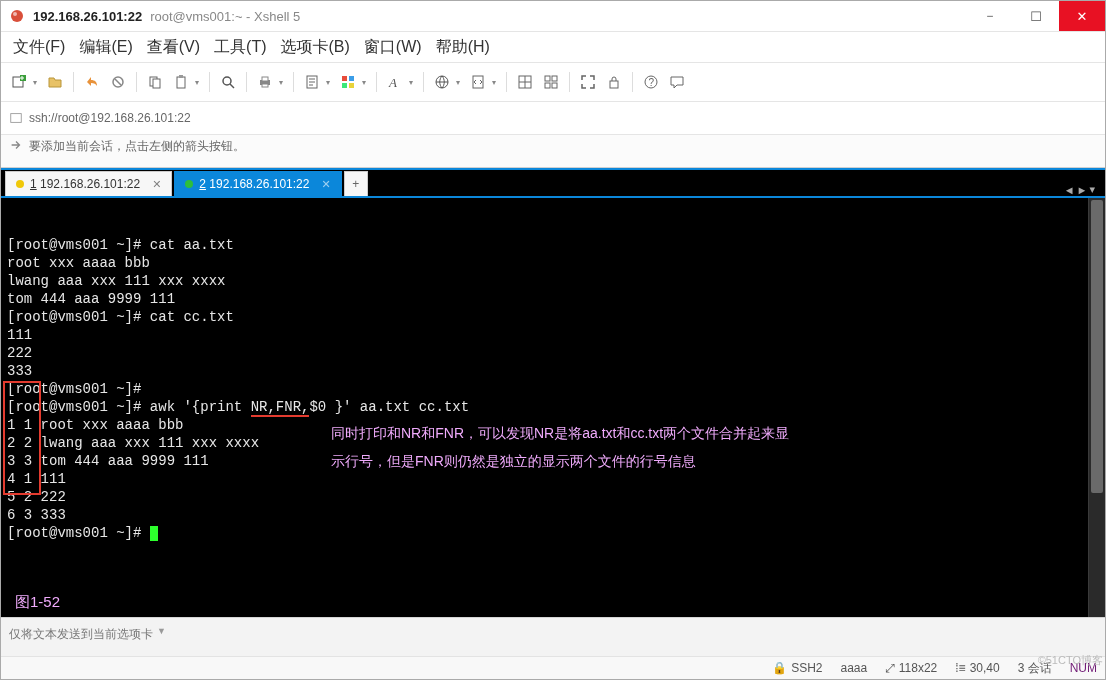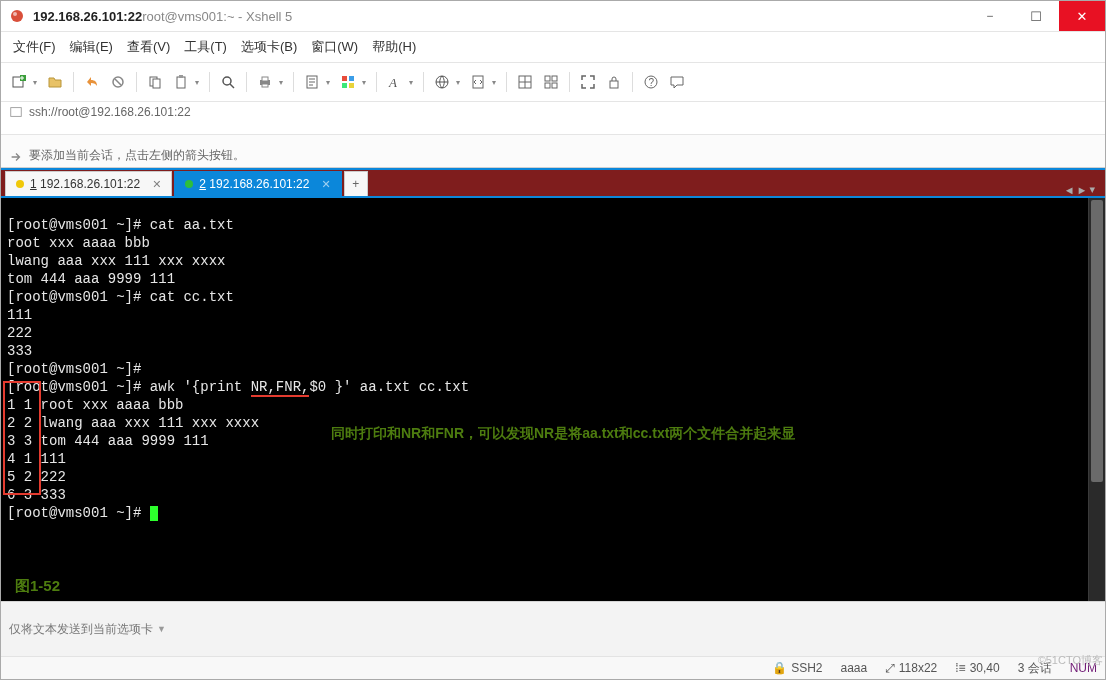--- a/index.html
+++ b/index.html
@@ -7,7 +7,7 @@
 .titlebar{height:30px;background:#fff;display:flex;align-items:center;padding:0 0 0 8px;border-bottom:1px solid #e5e5e5}
 .titlebar .app-icon{width:16px;height:16px;margin-right:8px}
 .titlebar .host{font-weight:bold;font-size:13px;color:#222}
-.titlebar .sub{color:#888;font-size:13px}
+.titlebar .sub{color:#888;margin-left:8px;font-size:13px}
 .winctl{margin-left:auto;display:flex}
 .winctl div{width:46px;height:30px;display:flex;align-items:center;justify-content:center;font-size:13px;color:#555}
 .winctl .close{background:#e81123;color:#fff}

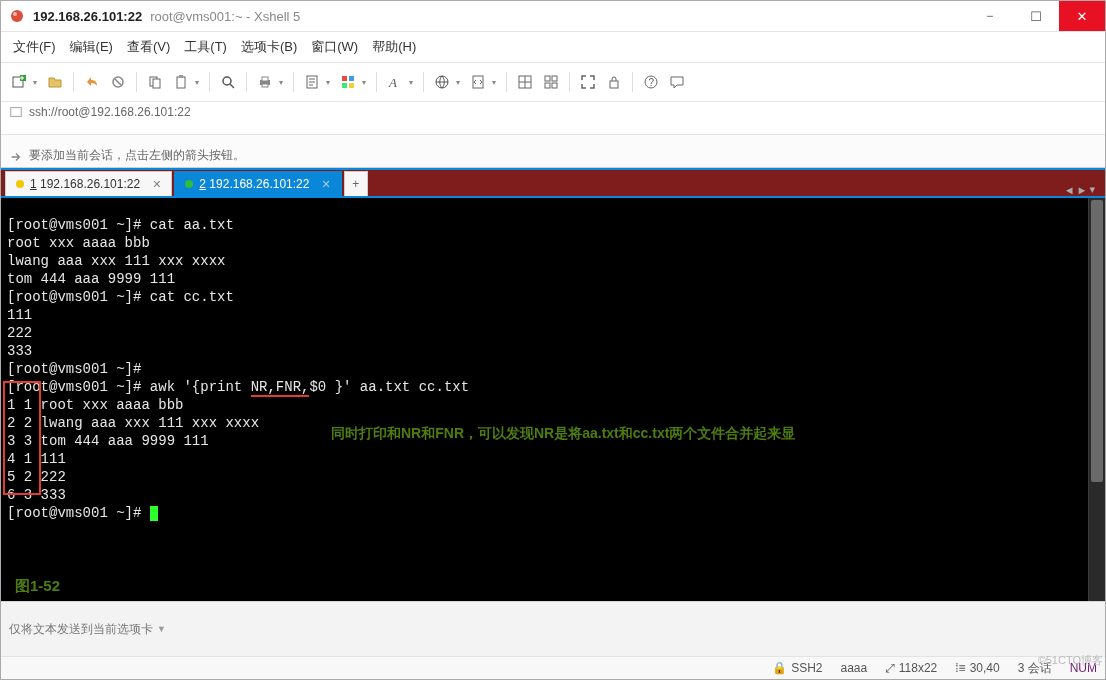--- a/index.html
+++ b/index.html
@@ -11,7 +11,7 @@
 .winctl{margin-left:auto;display:flex}
 .winctl div{width:46px;height:30px;display:flex;align-items:center;justify-content:center;font-size:13px;color:#555}
 .winctl .close{background:#e81123;color:#fff}
-.menubar{height:26px;display:flex;align-items:center;padding:2px 8px;gap:6px;color:#333;border-bottom:1px solid #e5e5e5;font-size:13px}
+.menubar{height:26px;display:flex;align-items:center;padding:2px 8px;gap:6px;color:#333;border-bottom:1px solid #e5e5e5;font-size:16px}
 .menubar span{padding:2px 4px}
 .toolbar{height:32px;display:flex;align-items:center;padding:3px 6px;gap:2px;border-bottom:1px solid #e5e5e5}
 .tbtn{width:22px;height:22px;display:flex;align-items:center;justify-content:center;color:#555;border:1px solid transparent;border-radius:2px}

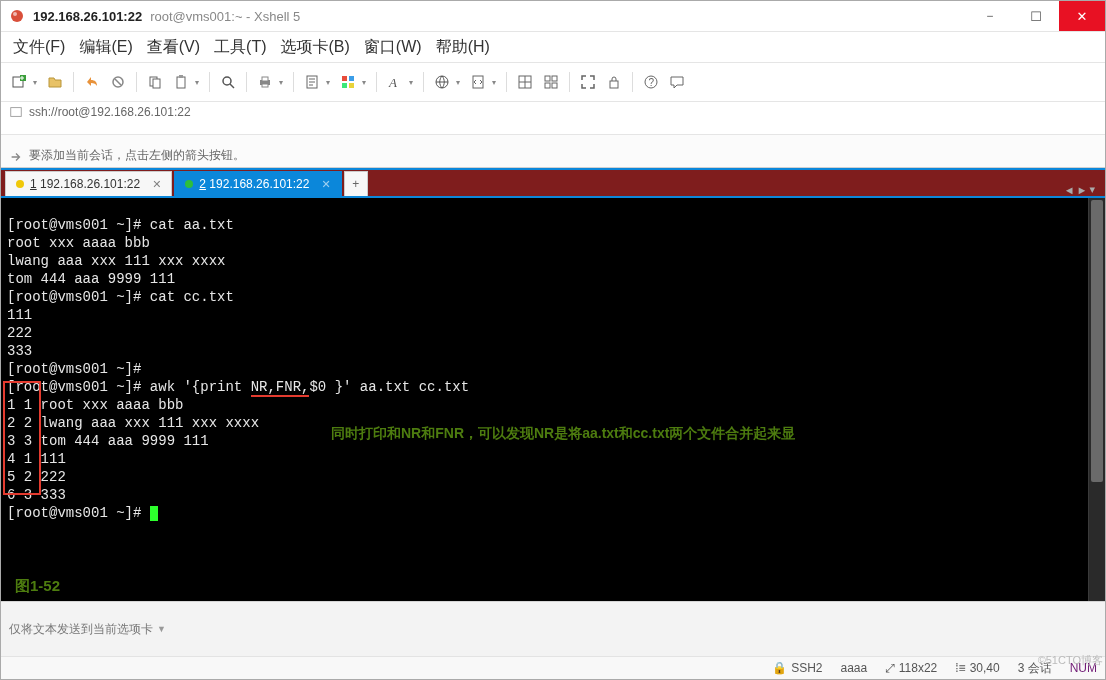--- a/index.html
+++ b/index.html
@@ -18,7 +18,7 @@
 .tbtn svg{width:16px;height:16px}
 .tsep{width:1px;height:20px;background:#ddd;margin:0 4px}
 .drop{width:8px;display:flex;align-items:center;color:#888;font-size:8px}
-.addrbar{height:26px;display:flex;align-items:flex-start;padding:3px 8px;gap:6px;border-bottom:1px solid #e5e5e5;color:#666;font-size:12px}
+.addrbar{height:26px;display:flex;align-items:center;padding:3px 8px;gap:6px;border-bottom:1px solid #e5e5e5;color:#666;font-size:12px}
 .hintbar{height:26px;display:flex;align-items:flex-end;padding:3px 8px;gap:6px;border-bottom:1px solid #d0d0d0;color:#666;font-size:12px;background:#fbfbfb}
 .tabstrip{height:28px;background:#7f1d1d;display:flex;align-items:flex-end;padding:0 4px;border-bottom:2px solid #0b87da;position:relative}
 .bluebar{position:absolute;left:0;right:0;top:0;height:2px;background:#0b87da}

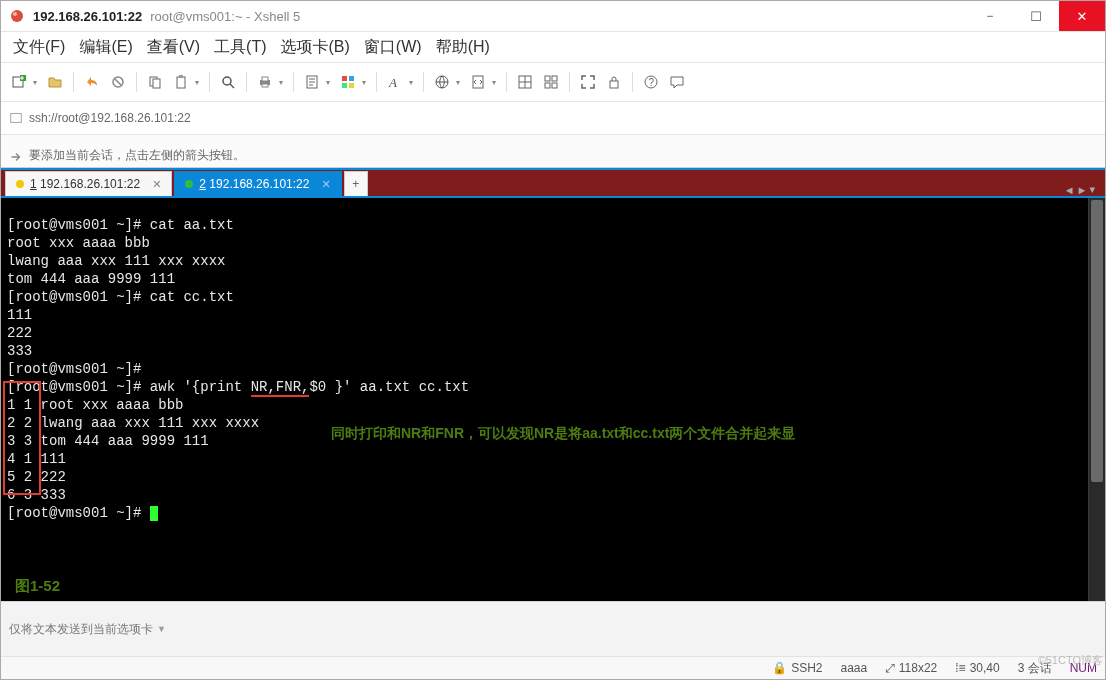--- a/index.html
+++ b/index.html
@@ -19,7 +19,7 @@
 .tsep{width:1px;height:20px;background:#ddd;margin:0 4px}
 .drop{width:8px;display:flex;align-items:center;color:#888;font-size:8px}
 .addrbar{height:26px;display:flex;align-items:center;padding:3px 8px;gap:6px;border-bottom:1px solid #e5e5e5;color:#666;font-size:12px}
-.hintbar{height:26px;display:flex;align-items:flex-end;padding:3px 8px;gap:6px;border-bottom:1px solid #d0d0d0;color:#666;font-size:12px;background:#fbfbfb}
+.hintbar{height:26px;display:flex;align-items:flex-start;padding:3px 8px;gap:6px;border-bottom:1px solid #d0d0d0;color:#666;font-size:12px;background:#fbfbfb}
 .tabstrip{height:28px;background:#7f1d1d;display:flex;align-items:flex-end;padding:0 4px;border-bottom:2px solid #0b87da;position:relative}
 .bluebar{position:absolute;left:0;right:0;top:0;height:2px;background:#0b87da}
 .tab{height:24px;display:flex;align-items:center;padding:0 10px;gap:6px;background:#f7f7f7;border:1px solid #ccc;border-bottom:none;margin-right:2px;font-size:12px}

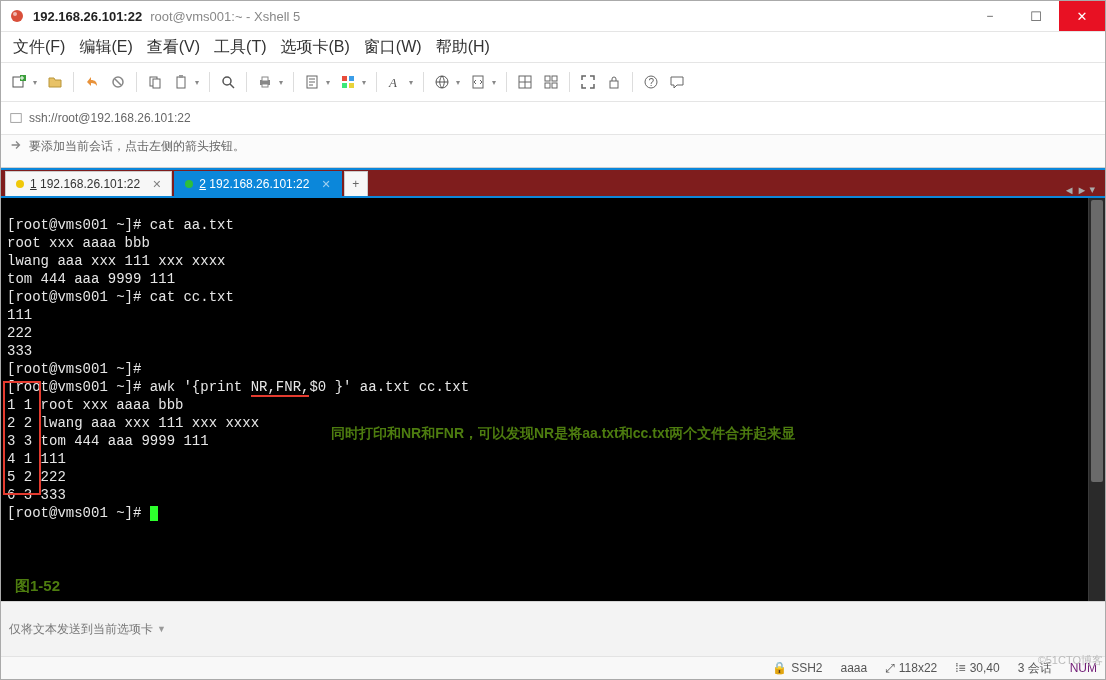--- a/index.html
+++ b/index.html
@@ -20,7 +20,7 @@
 .drop{width:8px;display:flex;align-items:center;color:#888;font-size:8px}
 .addrbar{height:26px;display:flex;align-items:center;padding:3px 8px;gap:6px;border-bottom:1px solid #e5e5e5;color:#666;font-size:12px}
 .hintbar{height:26px;display:flex;align-items:flex-start;padding:3px 8px;gap:6px;border-bottom:1px solid #d0d0d0;color:#666;font-size:12px;background:#fbfbfb}
-.tabstrip{height:28px;background:#7f1d1d;display:flex;align-items:flex-end;padding:0 4px;border-bottom:2px solid #0b87da;position:relative}
+.tabstrip{height:28px;background:#000000;display:flex;align-items:flex-end;padding:0 4px;border-bottom:2px solid #0b87da;position:relative}
 .bluebar{position:absolute;left:0;right:0;top:0;height:2px;background:#0b87da}
 .tab{height:24px;display:flex;align-items:center;padding:0 10px;gap:6px;background:#f7f7f7;border:1px solid #ccc;border-bottom:none;margin-right:2px;font-size:12px}
 .tab.active{background:#0b87da;color:#fff;border-color:#0b87da}

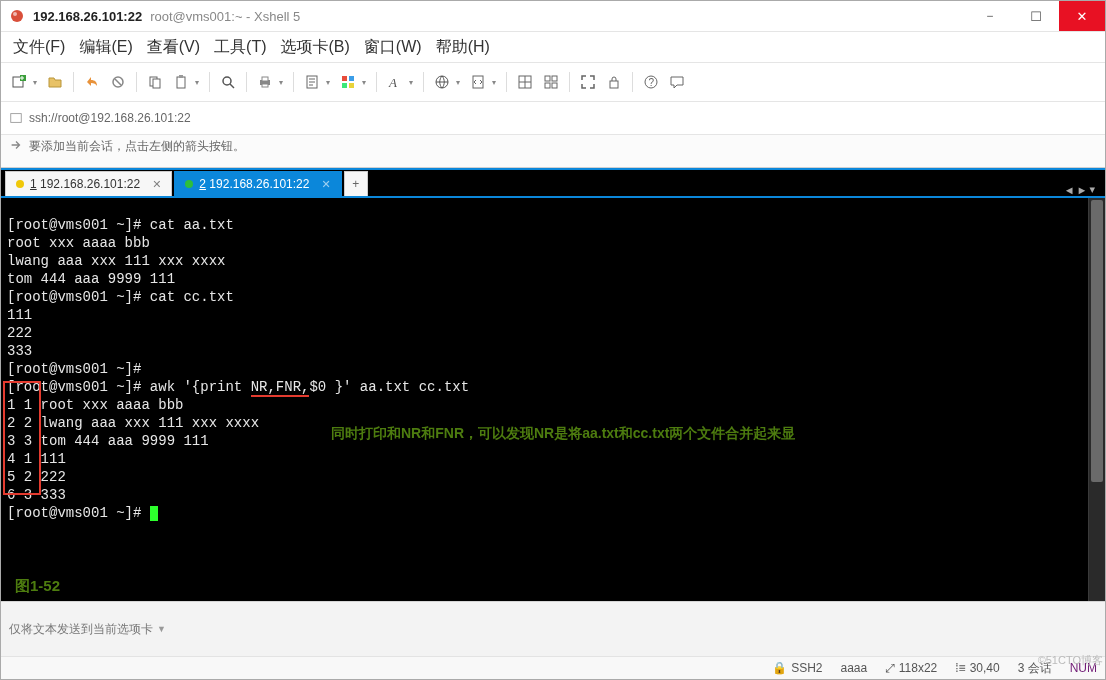--- a/index.html
+++ b/index.html
@@ -31,7 +31,7 @@
 .tab.add{width:22px;justify-content:center;padding:0;color:#666;background:#f7f7f7}
 .tabstrip .navr{margin-left:auto;display:flex;align-items:center;gap:2px;color:#aaa;padding-right:6px;font-size:11px}
 .term-wrap{flex:1;display:flex;background:#000;position:relative;min-height:0}
-.term{flex:1;background:#000;color:#e6e6e6;font-family:"Consolas","Courier New",monospace;font-size:14px;line-height:18px;padding:0 6px;white-space:pre;overflow:hidden;position:relative}
+.term{flex:1;background:#000;color:#e6e6e6;font-family:"Consolas","Courier New",monospace;font-size:14px;line-height:18px;padding:20px 6px;white-space:pre;overflow:hidden;position:relative}
 .term .cursor{display:inline-block;width:8px;height:15px;background:#2dff2d;vertical-align:text-bottom}
 .term .red-under{border-bottom:2px solid #e43b2f;padding-bottom:0px}
 .term .box{position:absolute;border:2px solid #e43b2f;pointer-events:none}

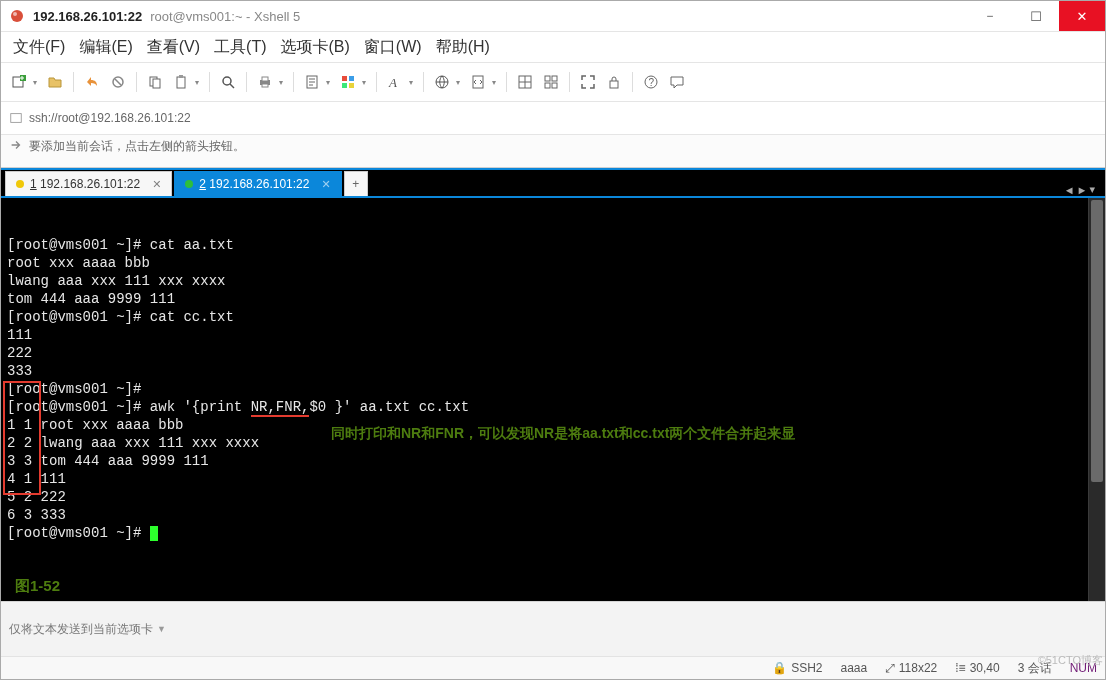--- a/index.html
+++ b/index.html
@@ -35,7 +35,7 @@
 .term .cursor{display:inline-block;width:8px;height:15px;background:#2dff2d;vertical-align:text-bottom}
 .term .red-under{border-bottom:2px solid #e43b2f;padding-bottom:0px}
 .term .box{position:absolute;border:2px solid #e43b2f;pointer-events:none}
-.term .ann{position:absolute;color:#4d7c0f;font-family:"Microsoft YaHei",sans-serif;font-size:14px;font-weight:bold;line-height:22px}
+.term .ann{position:absolute;color:#f0abfc;font-family:"Microsoft YaHei",sans-serif;font-size:14px;font-weight:normal;line-height:22px}
 .scroll{width:16px;background:#2a2a2a;border-left:1px solid #3a3a3a;position:relative}
 .scroll .thumb{position:absolute;left:2px;right:2px;top:2px;height:70%;background:#6a6a6a;border-radius:2px}
 .footer1{height:22px;background:#f3f3f3;border-top:1px solid #d5d5d5;display:flex;align-items:center;padding:16px 8px;color:#777;font-size:12px}

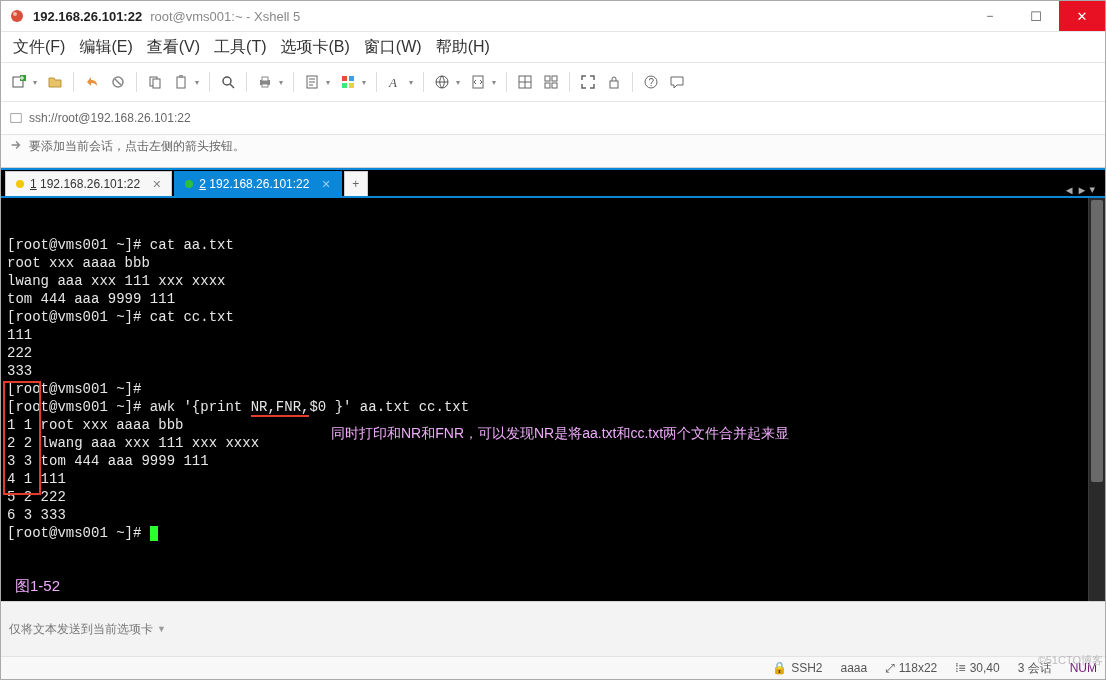--- a/index.html
+++ b/index.html
@@ -271,6 +271,7 @@
 <span><span>[root@vms001 ~]# </span><span class="cursor"></span></span>
       <div class="box" style="left:2px;top:183px;width:34px;height:110px"></div>
       <div class="ann" style="left:330px;top:224px">同时打印和NR和FNR，可以发现NR是将aa.txt和cc.txt两个文件合并起来显</div>
+      <div class="ann" style="left:330px;top:252px">示行号，但是FNR则仍然是独立的显示两个文件的行号信息</div>
       <div class="ann" style="left:14px;bottom:4px;font-size:15px">图1-52</div>
     </div>
     <div class="scroll">

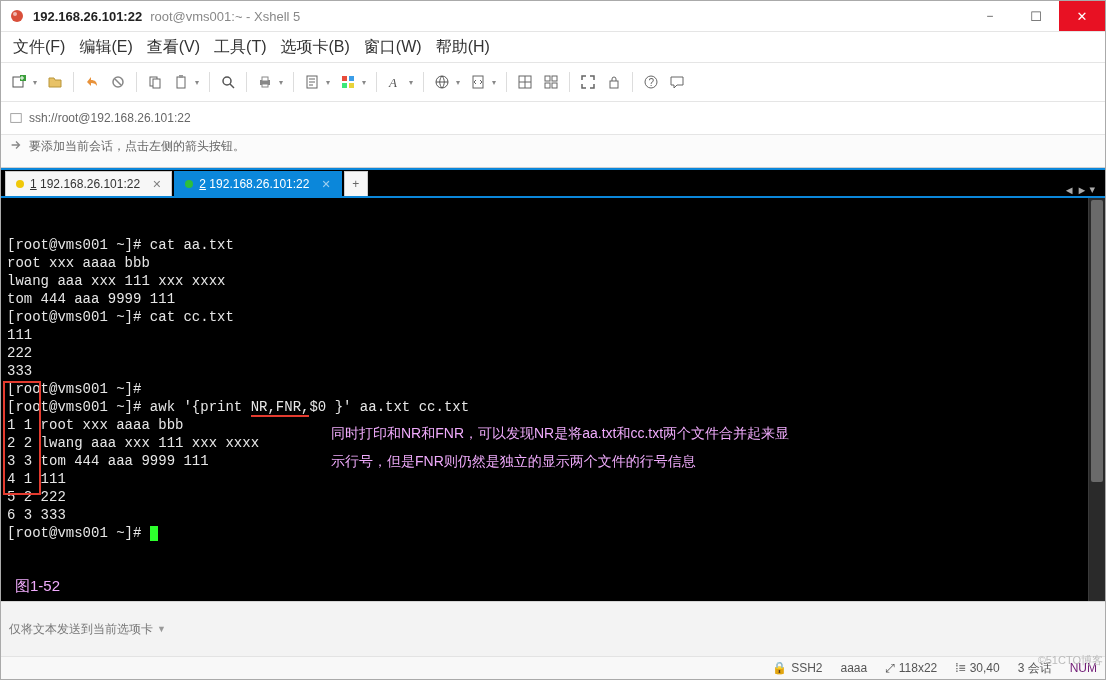--- a/index.html
+++ b/index.html
@@ -38,7 +38,7 @@
 .term .ann{position:absolute;color:#f0abfc;font-family:"Microsoft YaHei",sans-serif;font-size:14px;font-weight:normal;line-height:22px}
 .scroll{width:16px;background:#2a2a2a;border-left:1px solid #3a3a3a;position:relative}
 .scroll .thumb{position:absolute;left:2px;right:2px;top:2px;height:70%;background:#6a6a6a;border-radius:2px}
-.footer1{height:22px;background:#f3f3f3;border-top:1px solid #d5d5d5;display:flex;align-items:center;padding:16px 8px;color:#777;font-size:12px}
+.footer1{height:22px;background:#f3f3f3;border-top:1px solid #d5d5d5;display:flex;align-items:flex-start;padding:8px 8px;color:#777;font-size:12px}
 .footer1 .dd{margin-left:4px;font-size:9px;color:#999}
 .statusbar{height:22px;background:#f8f8f8;border-top:1px solid #e3e3e3;display:flex;align-items:center;padding:0 8px;color:#555;font-size:12px;gap:18px;justify-content:flex-end}
 .statusbar .sitem{display:flex;align-items:center;gap:4px}

